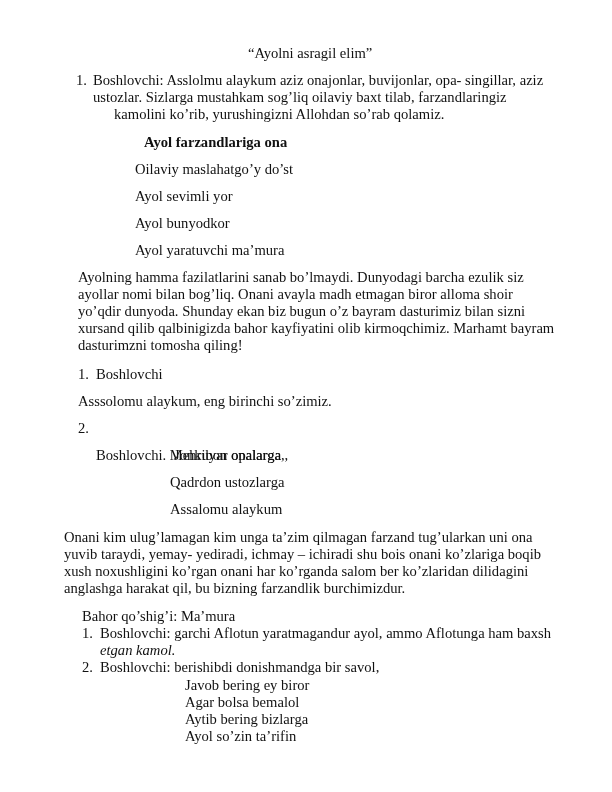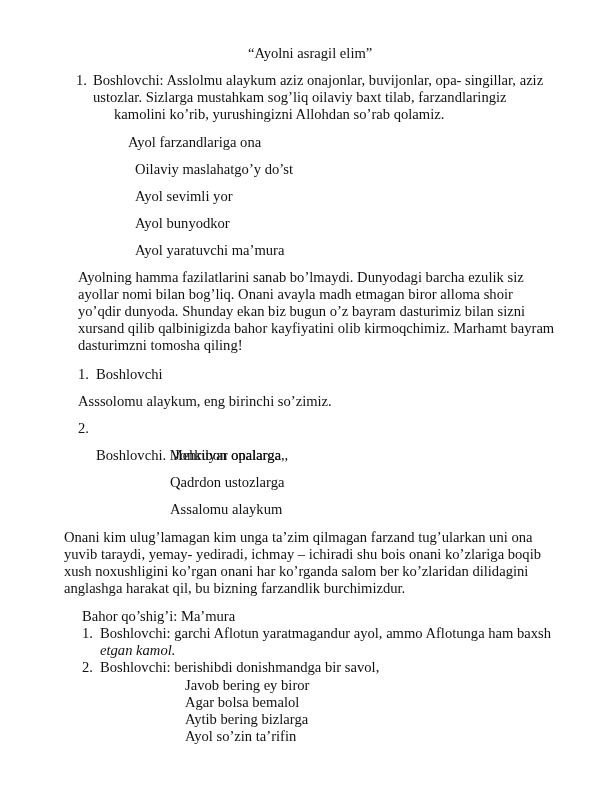--- a/index.html
+++ b/index.html
@@ -22,7 +22,7 @@
   </div>
 
   <div>
-    <div class="ln" style="left:128px;top:134px;">Ayol farzandlariga ona</div>
+    <div class="ln" style="left:144px;top:134px;font-weight:bold;">Ayol farzandlariga ona</div>
     <div class="ln" style="left:135px;top:161px;">Oilaviy maslahatgo’y do’st</div>
     <div class="ln" style="left:135px;top:188px;">Ayol sevimli yor</div>
     <div class="ln" style="left:135px;top:215px;">Ayol bunyodkor</div>

